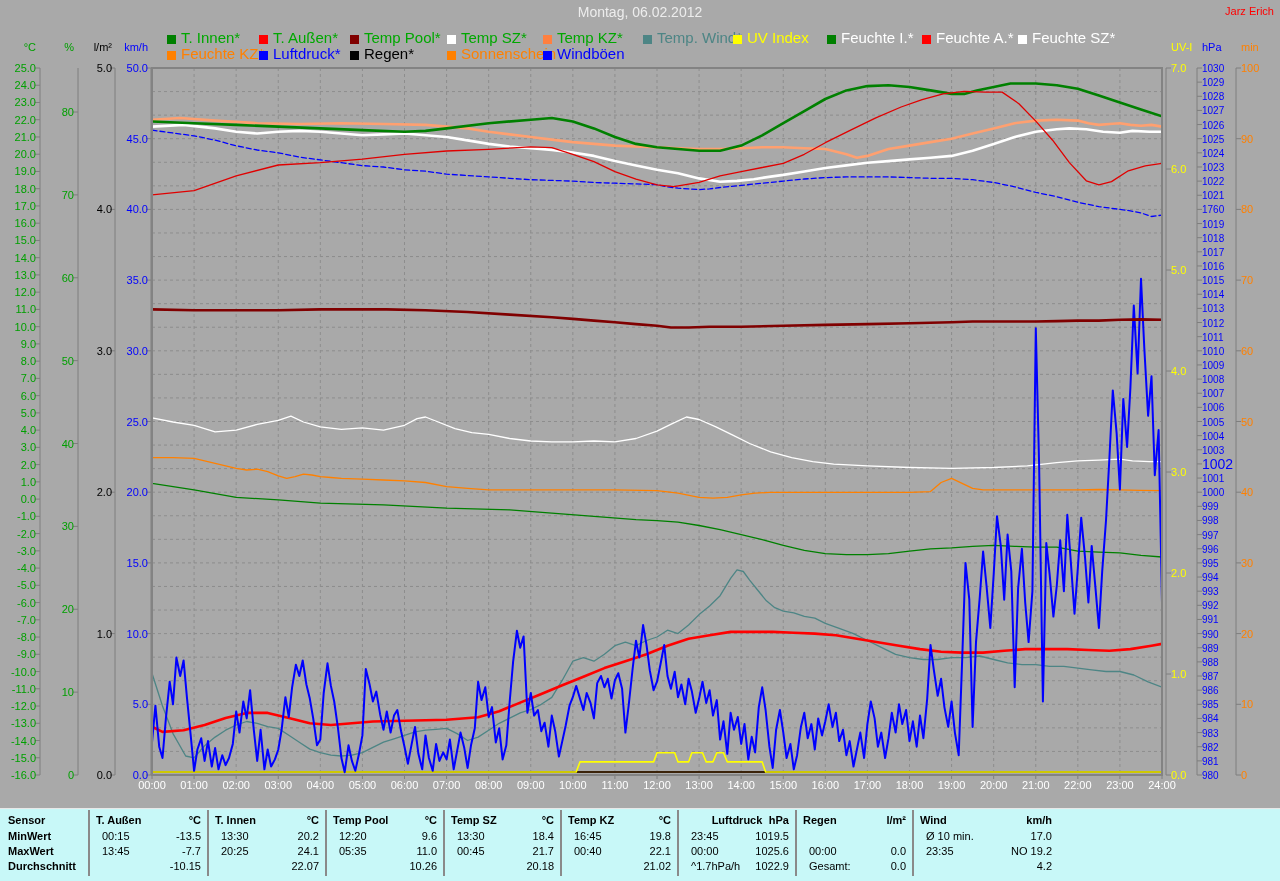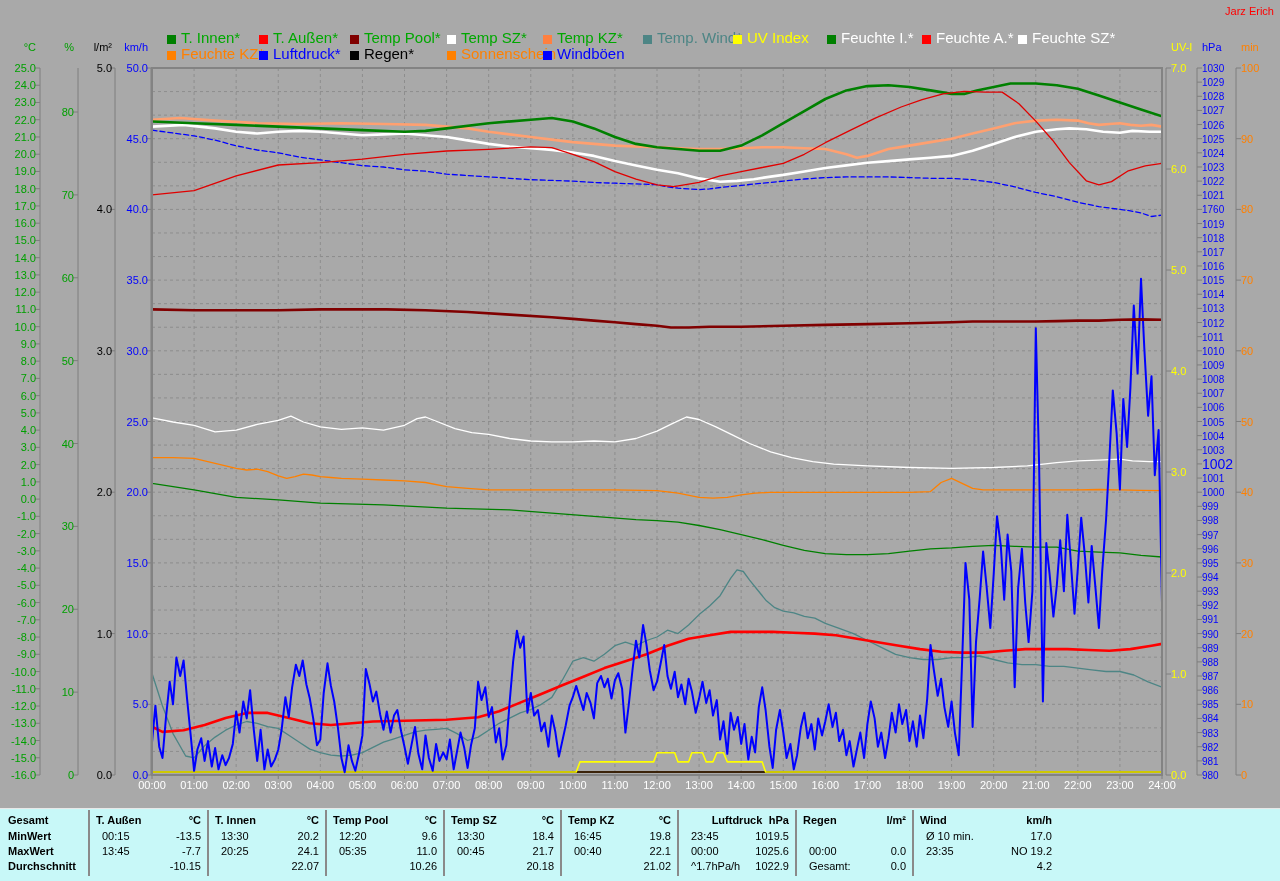--- a/index.html
+++ b/index.html
@@ -24,6 +24,7 @@
 <body>
 
 <div id="app">
+  <div id="title" class="abs">Montag, 06.02.2012</div>
   <div id="watermark" class="abs">Jarz Erich</div>
   <svg id="plot-svg" width="1280" height="808" viewBox="0 0 1280 808">
       <clipPath id="pc">

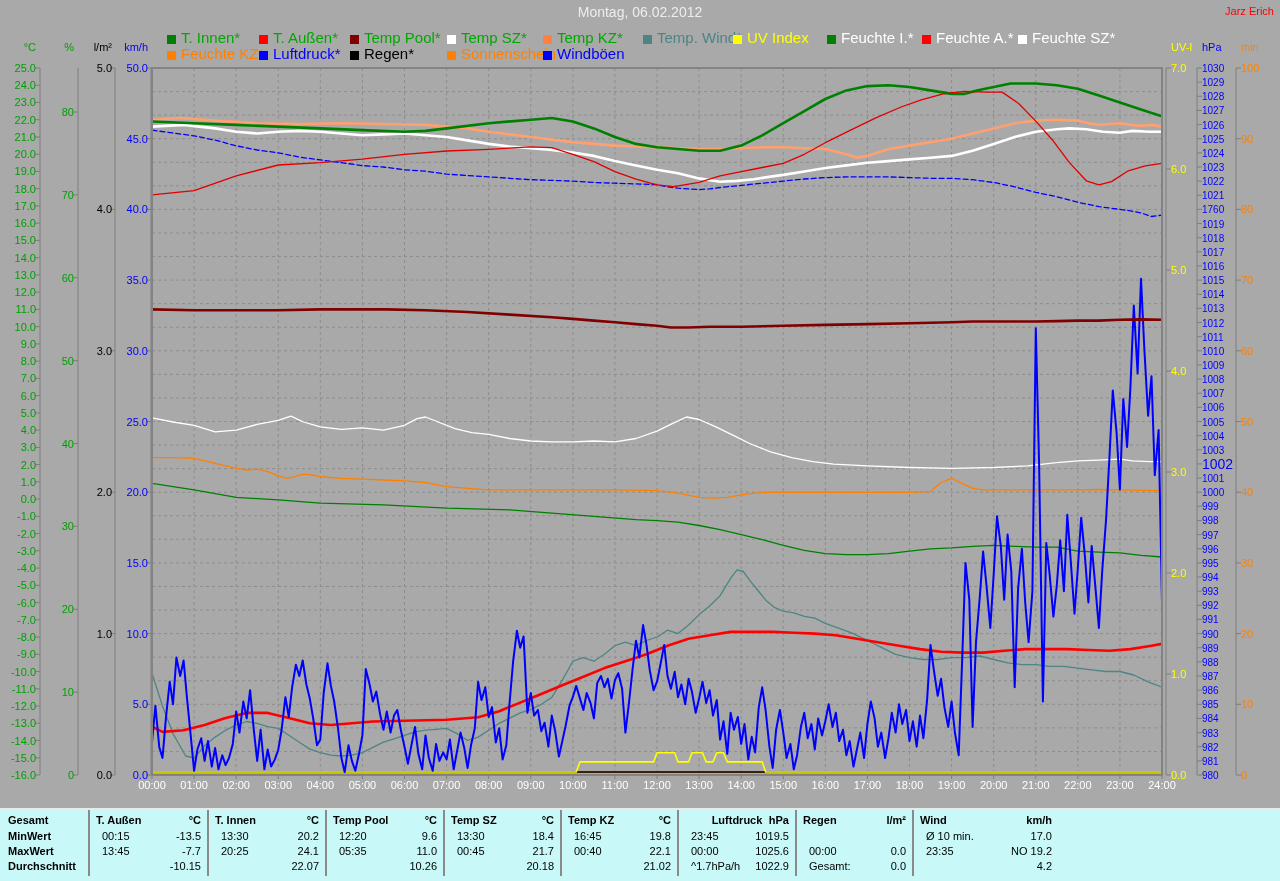--- a/index.html
+++ b/index.html
@@ -477,7 +477,7 @@
       <div class="tsep" style="left: 677px;"></div>
       <div class="tsep" style="left: 795px;"></div>
       <div class="tsep" style="left: 912px;"></div>
-      <div class="tcell bold" style="left: 8px; top: 4px; width: 78px; text-align: left;">Gesamt</div>
+      <div class="tcell bold" style="left: 8px; top: 4px; width: 78px; text-align: left;">Sensor</div>
       <div class="tcell bold" style="left: 8px; top: 20px; width: 78px; text-align: left;">MinWert</div>
       <div class="tcell bold" style="left: 8px; top: 35px; width: 78px; text-align: left;">MaxWert</div>
       <div class="tcell bold" style="left: 8px; top: 50px; width: 78px; text-align: left;">Durchschnitt</div>

